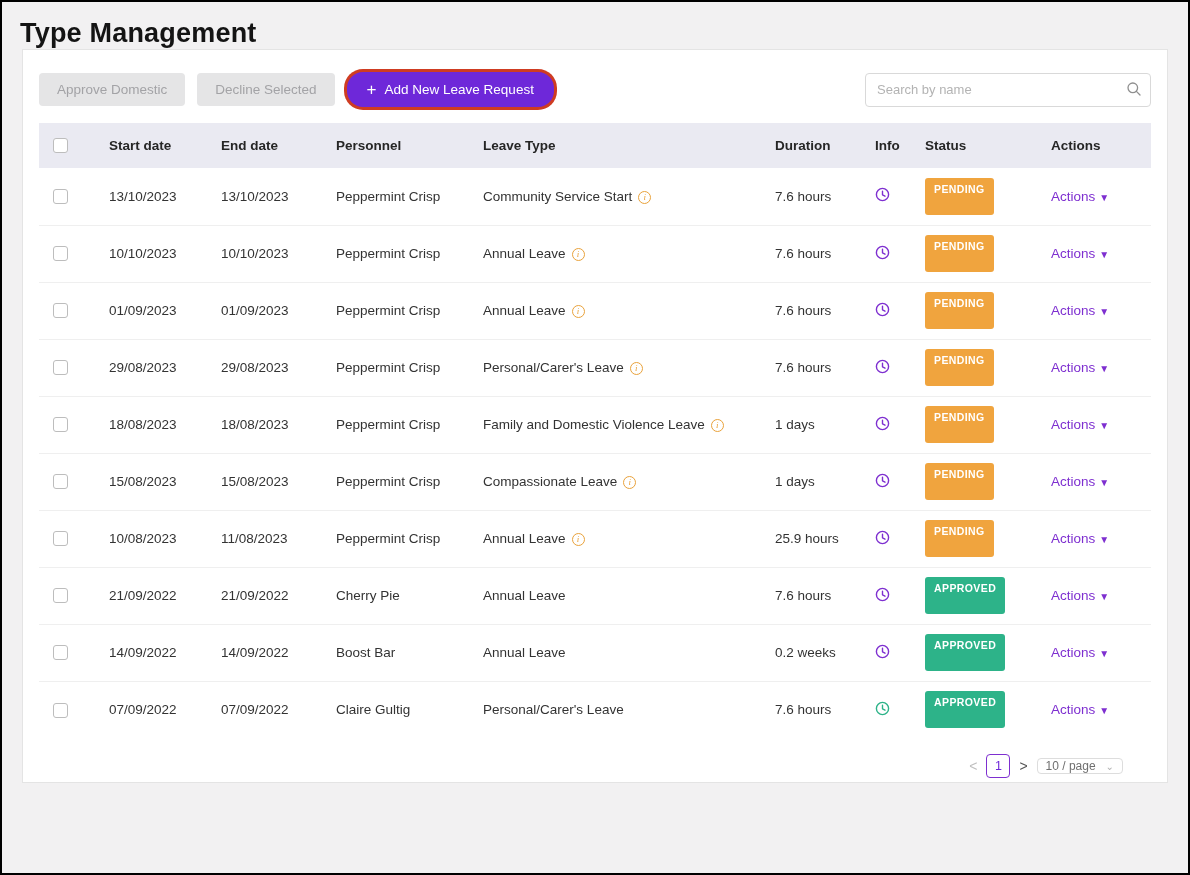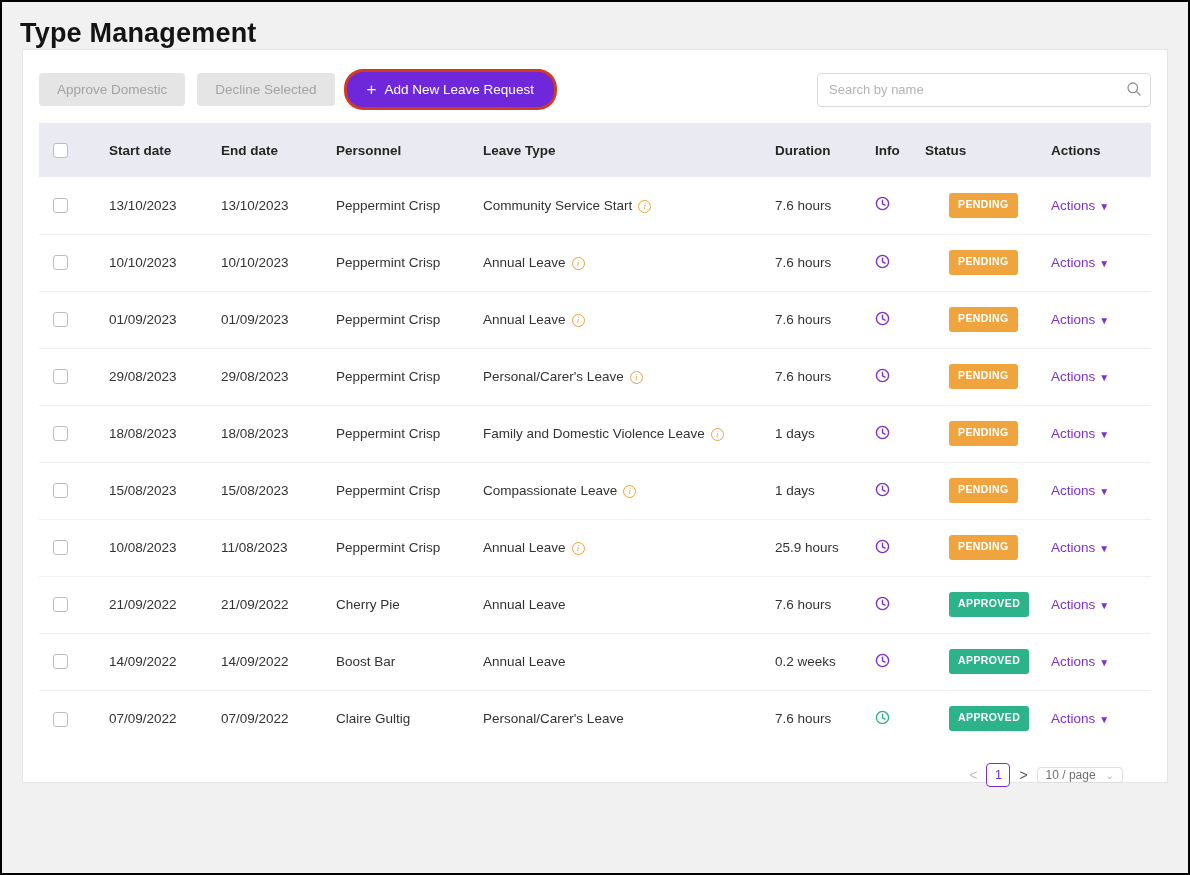--- a/index.html
+++ b/index.html
@@ -75,7 +75,7 @@
 
   .search-wrap { margin-left: auto; position: relative; }
   .search-input {
-    width: 334px; height: 34px;
+    width: 286px; height: 34px;
     border: 1px solid #d9d9d9;
     border-radius: 4px;
     padding: 0 32px 0 11px;

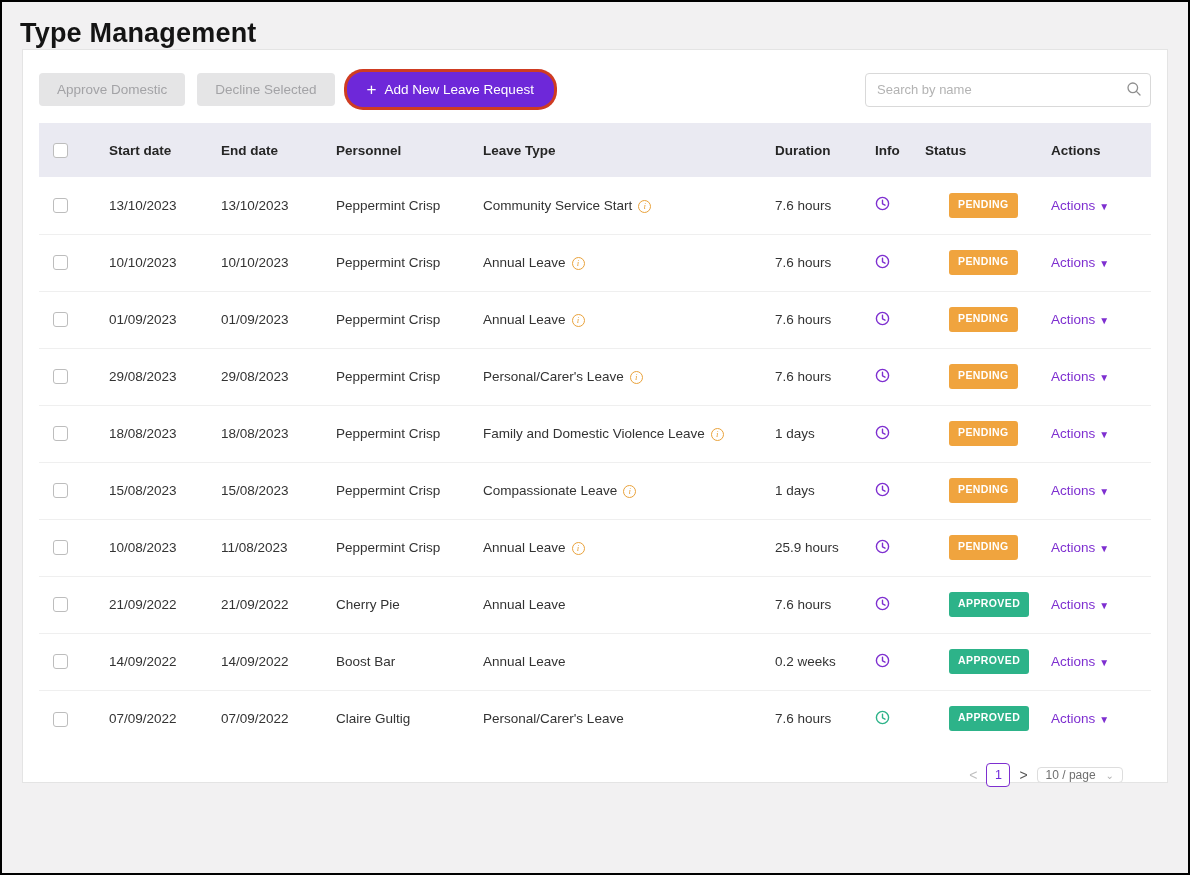--- a/index.html
+++ b/index.html
@@ -103,7 +103,7 @@
     font-size: 13.5px;
     font-weight: 700;
     color: #262626;
-    height: 54px;
+    height: 45px;
     padding-left: 8px;
   }
   .leave-table th.cb-col, .leave-table td.cb-col { padding-left: 14px; }

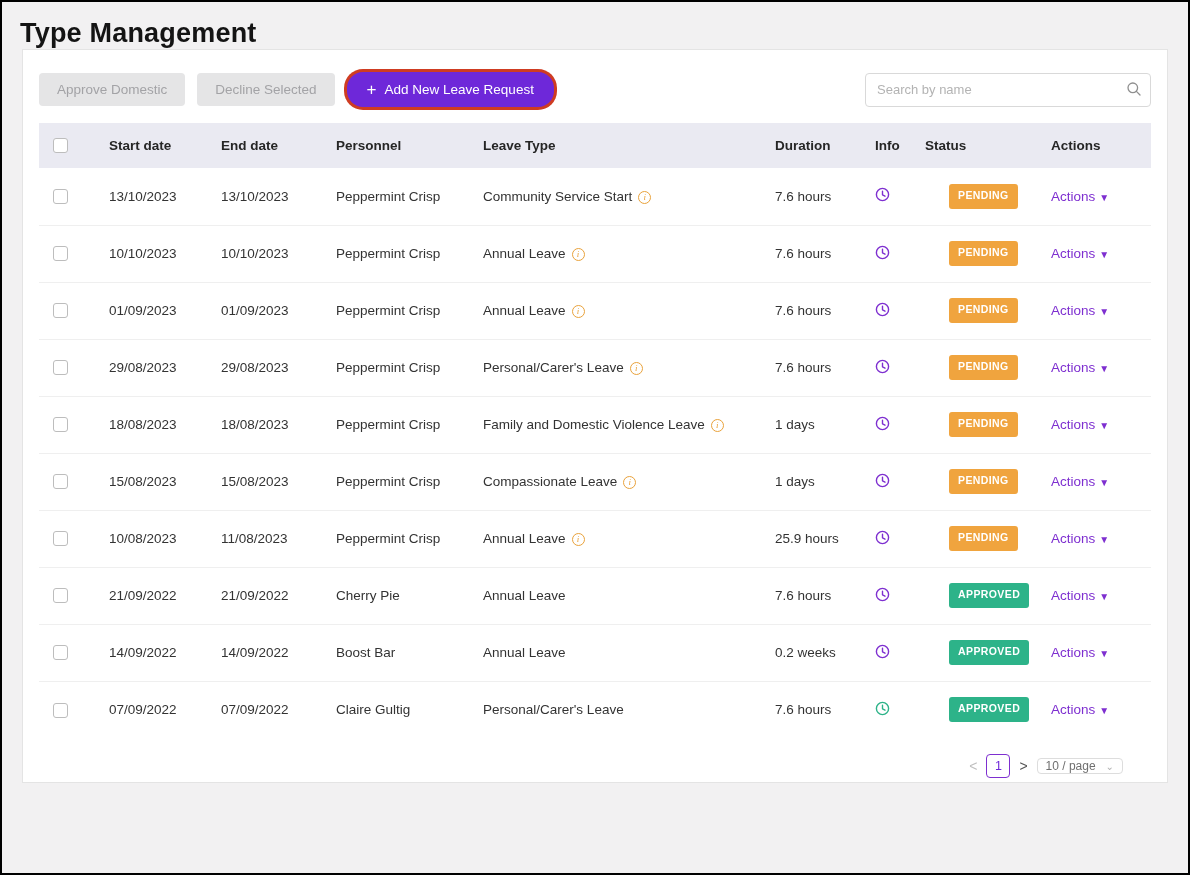--- a/index.html
+++ b/index.html
@@ -148,13 +148,12 @@
 
   .badge {
     display: inline-block;
-    padding: 5px 9px 8px 9px;
+    padding: 5px 9px 20px 9px;
     border-radius: 3px;
     font-size: 10.5px;
     font-weight: 700;
     color: #fff;
     letter-spacing: 0.4px;
-    margin-left: 24px;
   }
   .badge.pending  { background: #f0a43e; }
   .badge.approved { background: #2db389; }

